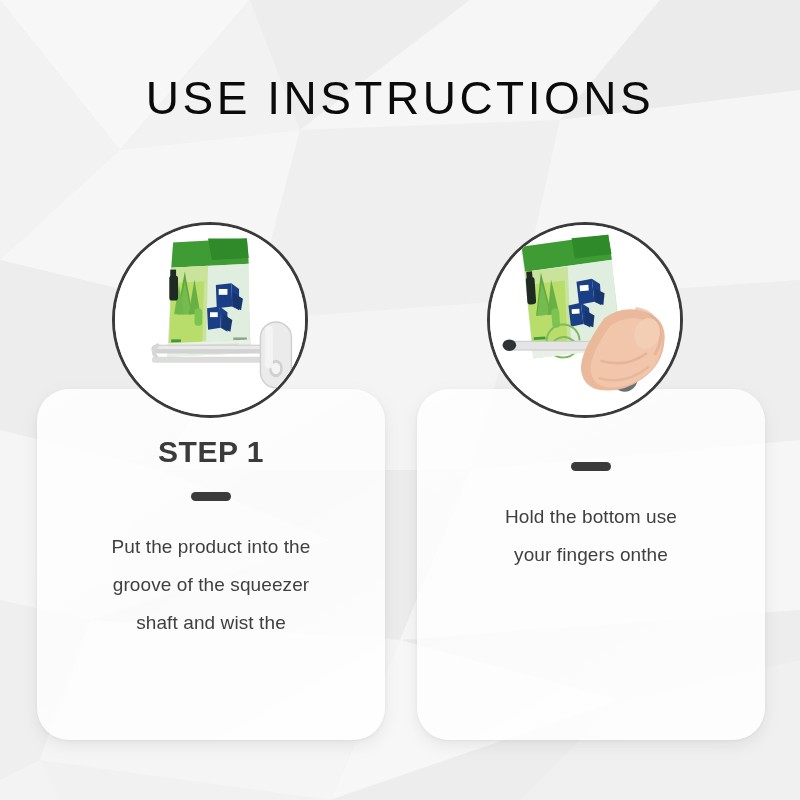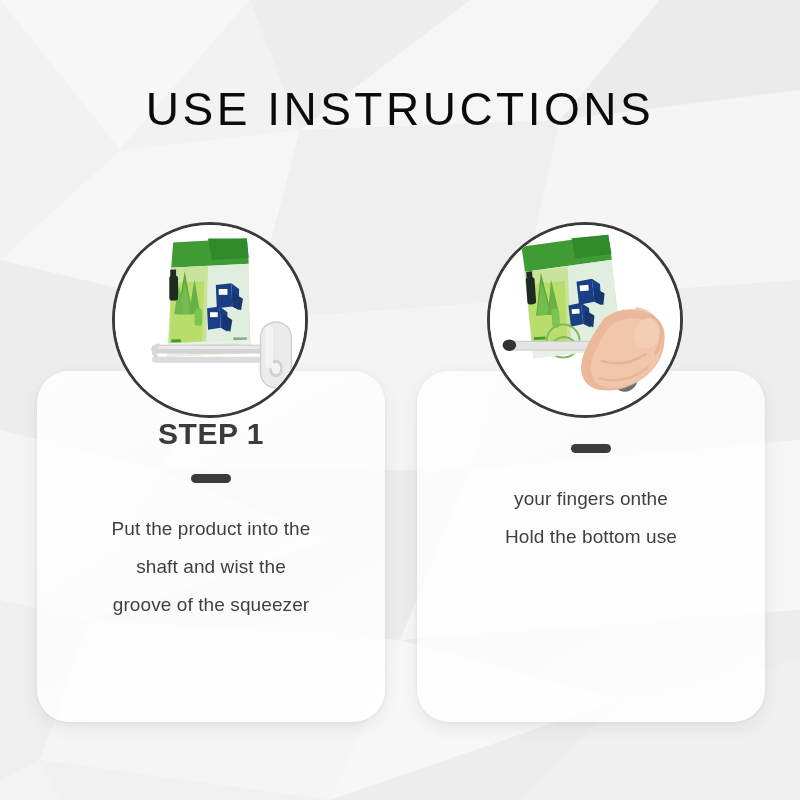--- a/index.html
+++ b/index.html
@@ -34,7 +34,7 @@
   .title {
     position: absolute;
     left: 0;
-    top: 84px;
+    top: 73px;
     width: 800px;
     text-align: center;
     font-size: 46px;

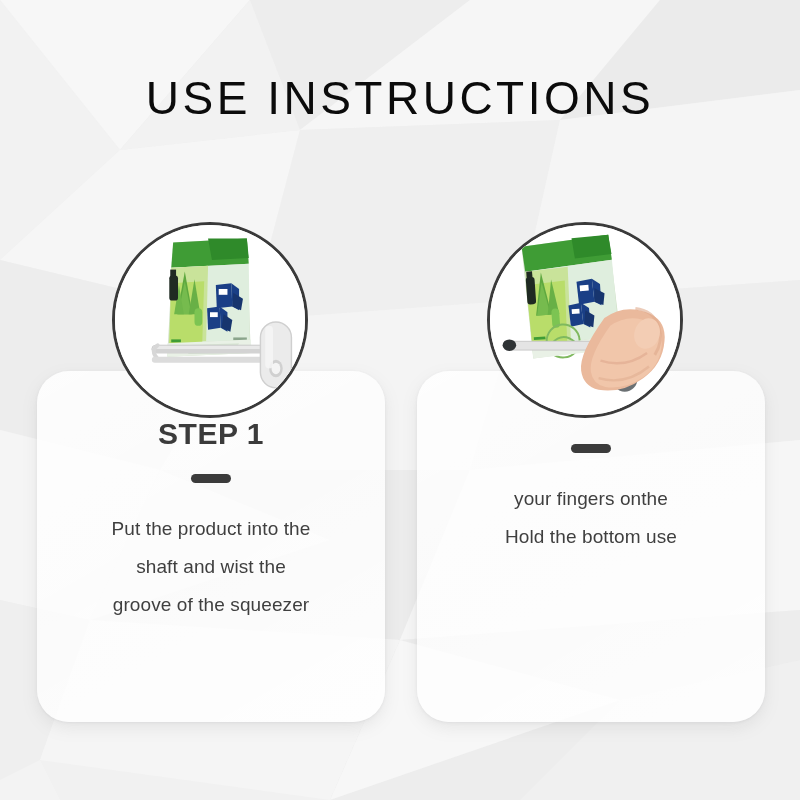--- a/index.html
+++ b/index.html
@@ -72,7 +72,7 @@
   .cards {
     position: absolute;
     left: 37px;
-    top: 371px;
+    top: 389px;
     width: 728px;
     height: 351px;
     display: flex;

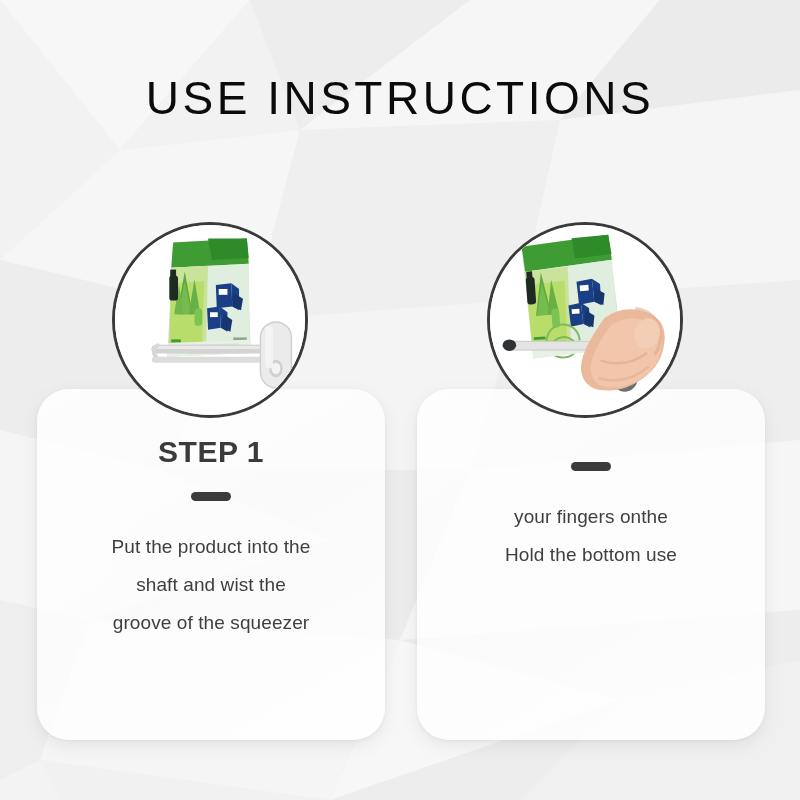--- a/index.html
+++ b/index.html
@@ -299,8 +299,8 @@
     <div class="card">
       <div class="step-divider"></div>
       <div class="step-body">
+        <span>Hold the bottom use</span>
         <span>your fingers onthe</span>
-        <span>Hold the bottom use</span>
       </div>
     </div>
 

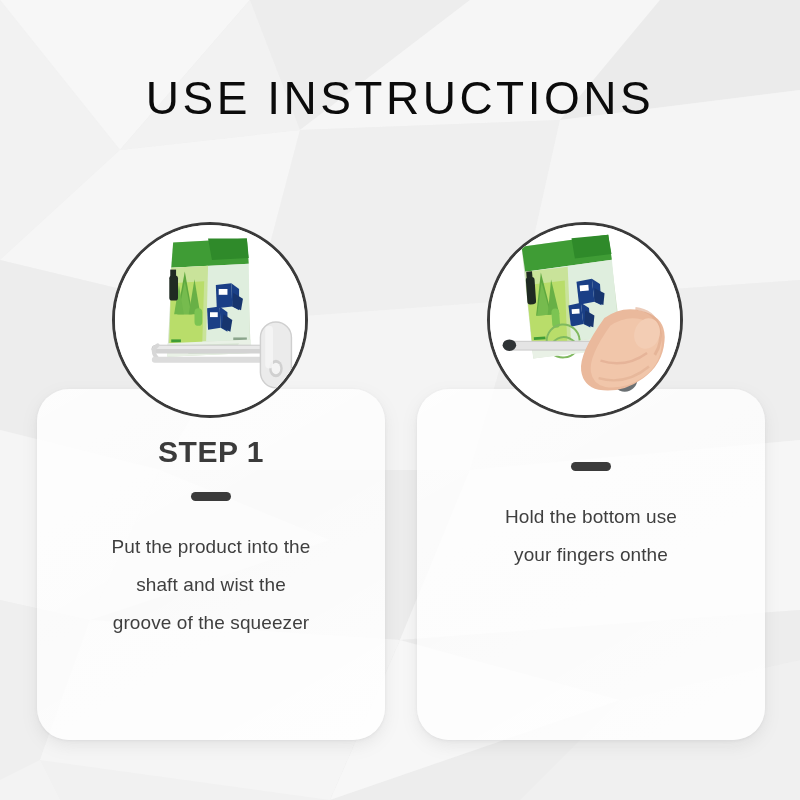--- a/index.html
+++ b/index.html
@@ -291,8 +291,8 @@
       <div class="step-divider"></div>
       <div class="step-body">
         <span>Put the product into the</span>
+        <span>groove of the squeezer</span>
         <span>shaft and wist the</span>
-        <span>groove of the squeezer</span>
       </div>
     </div>
 

